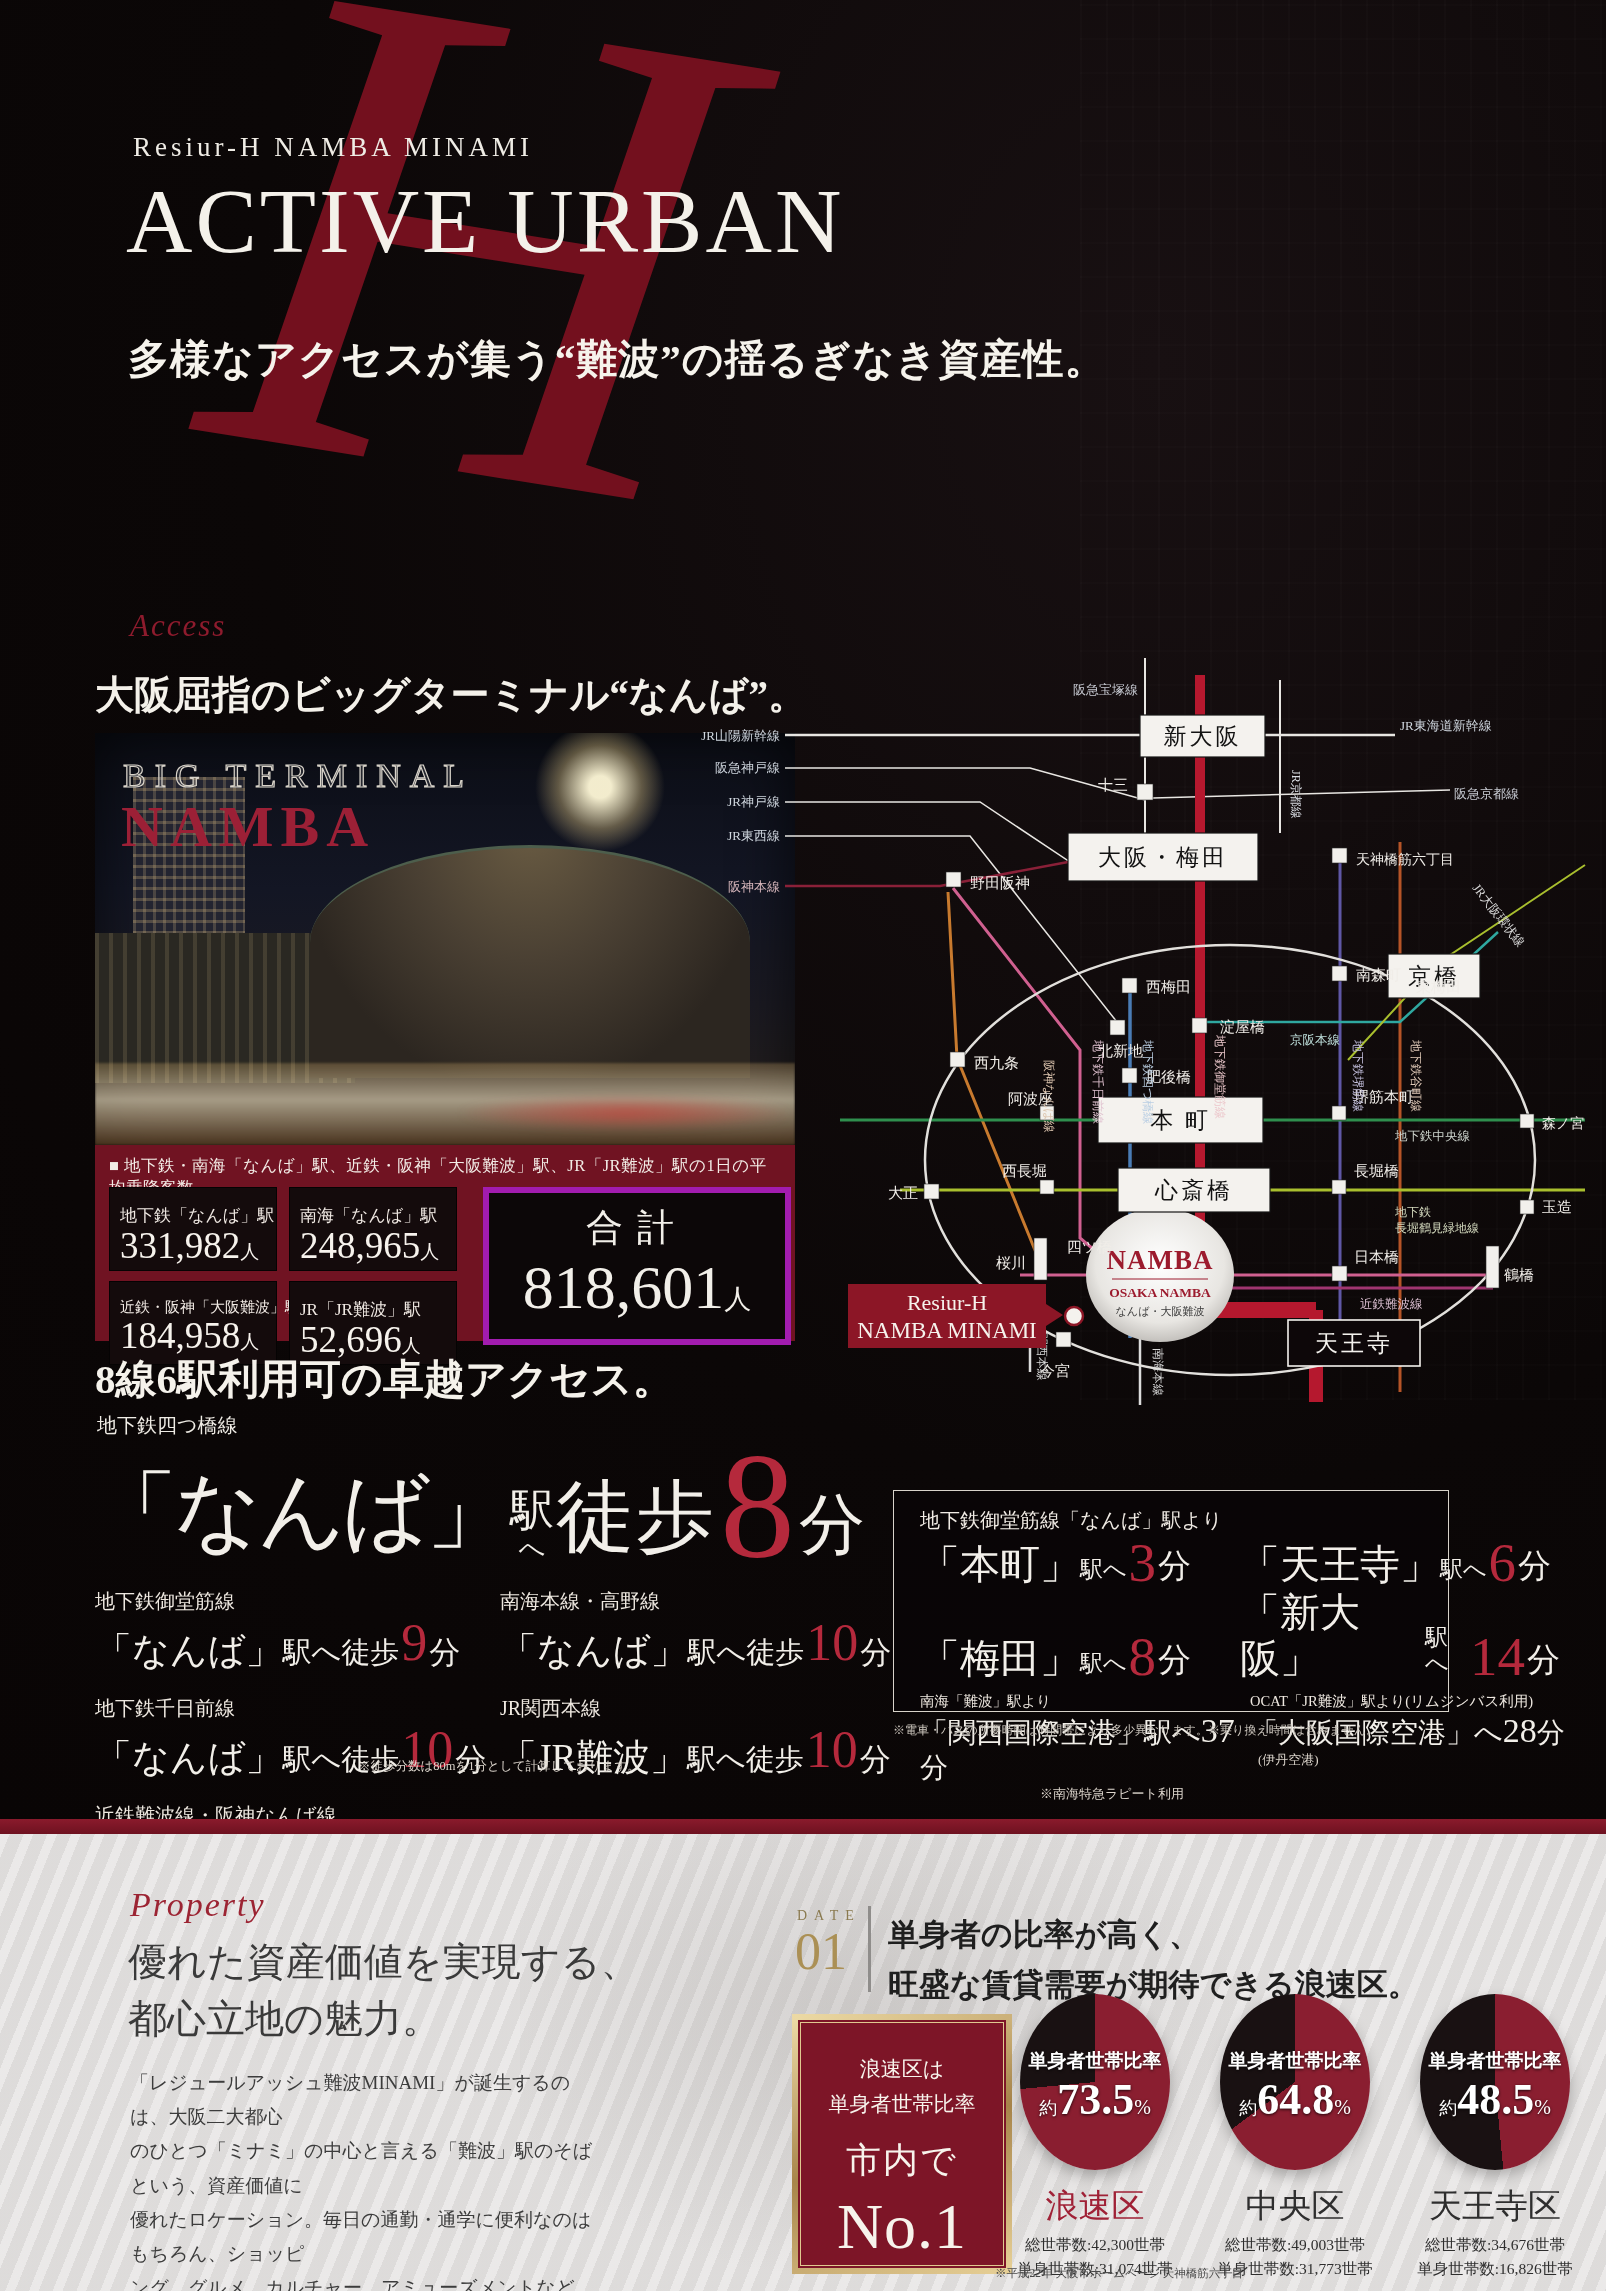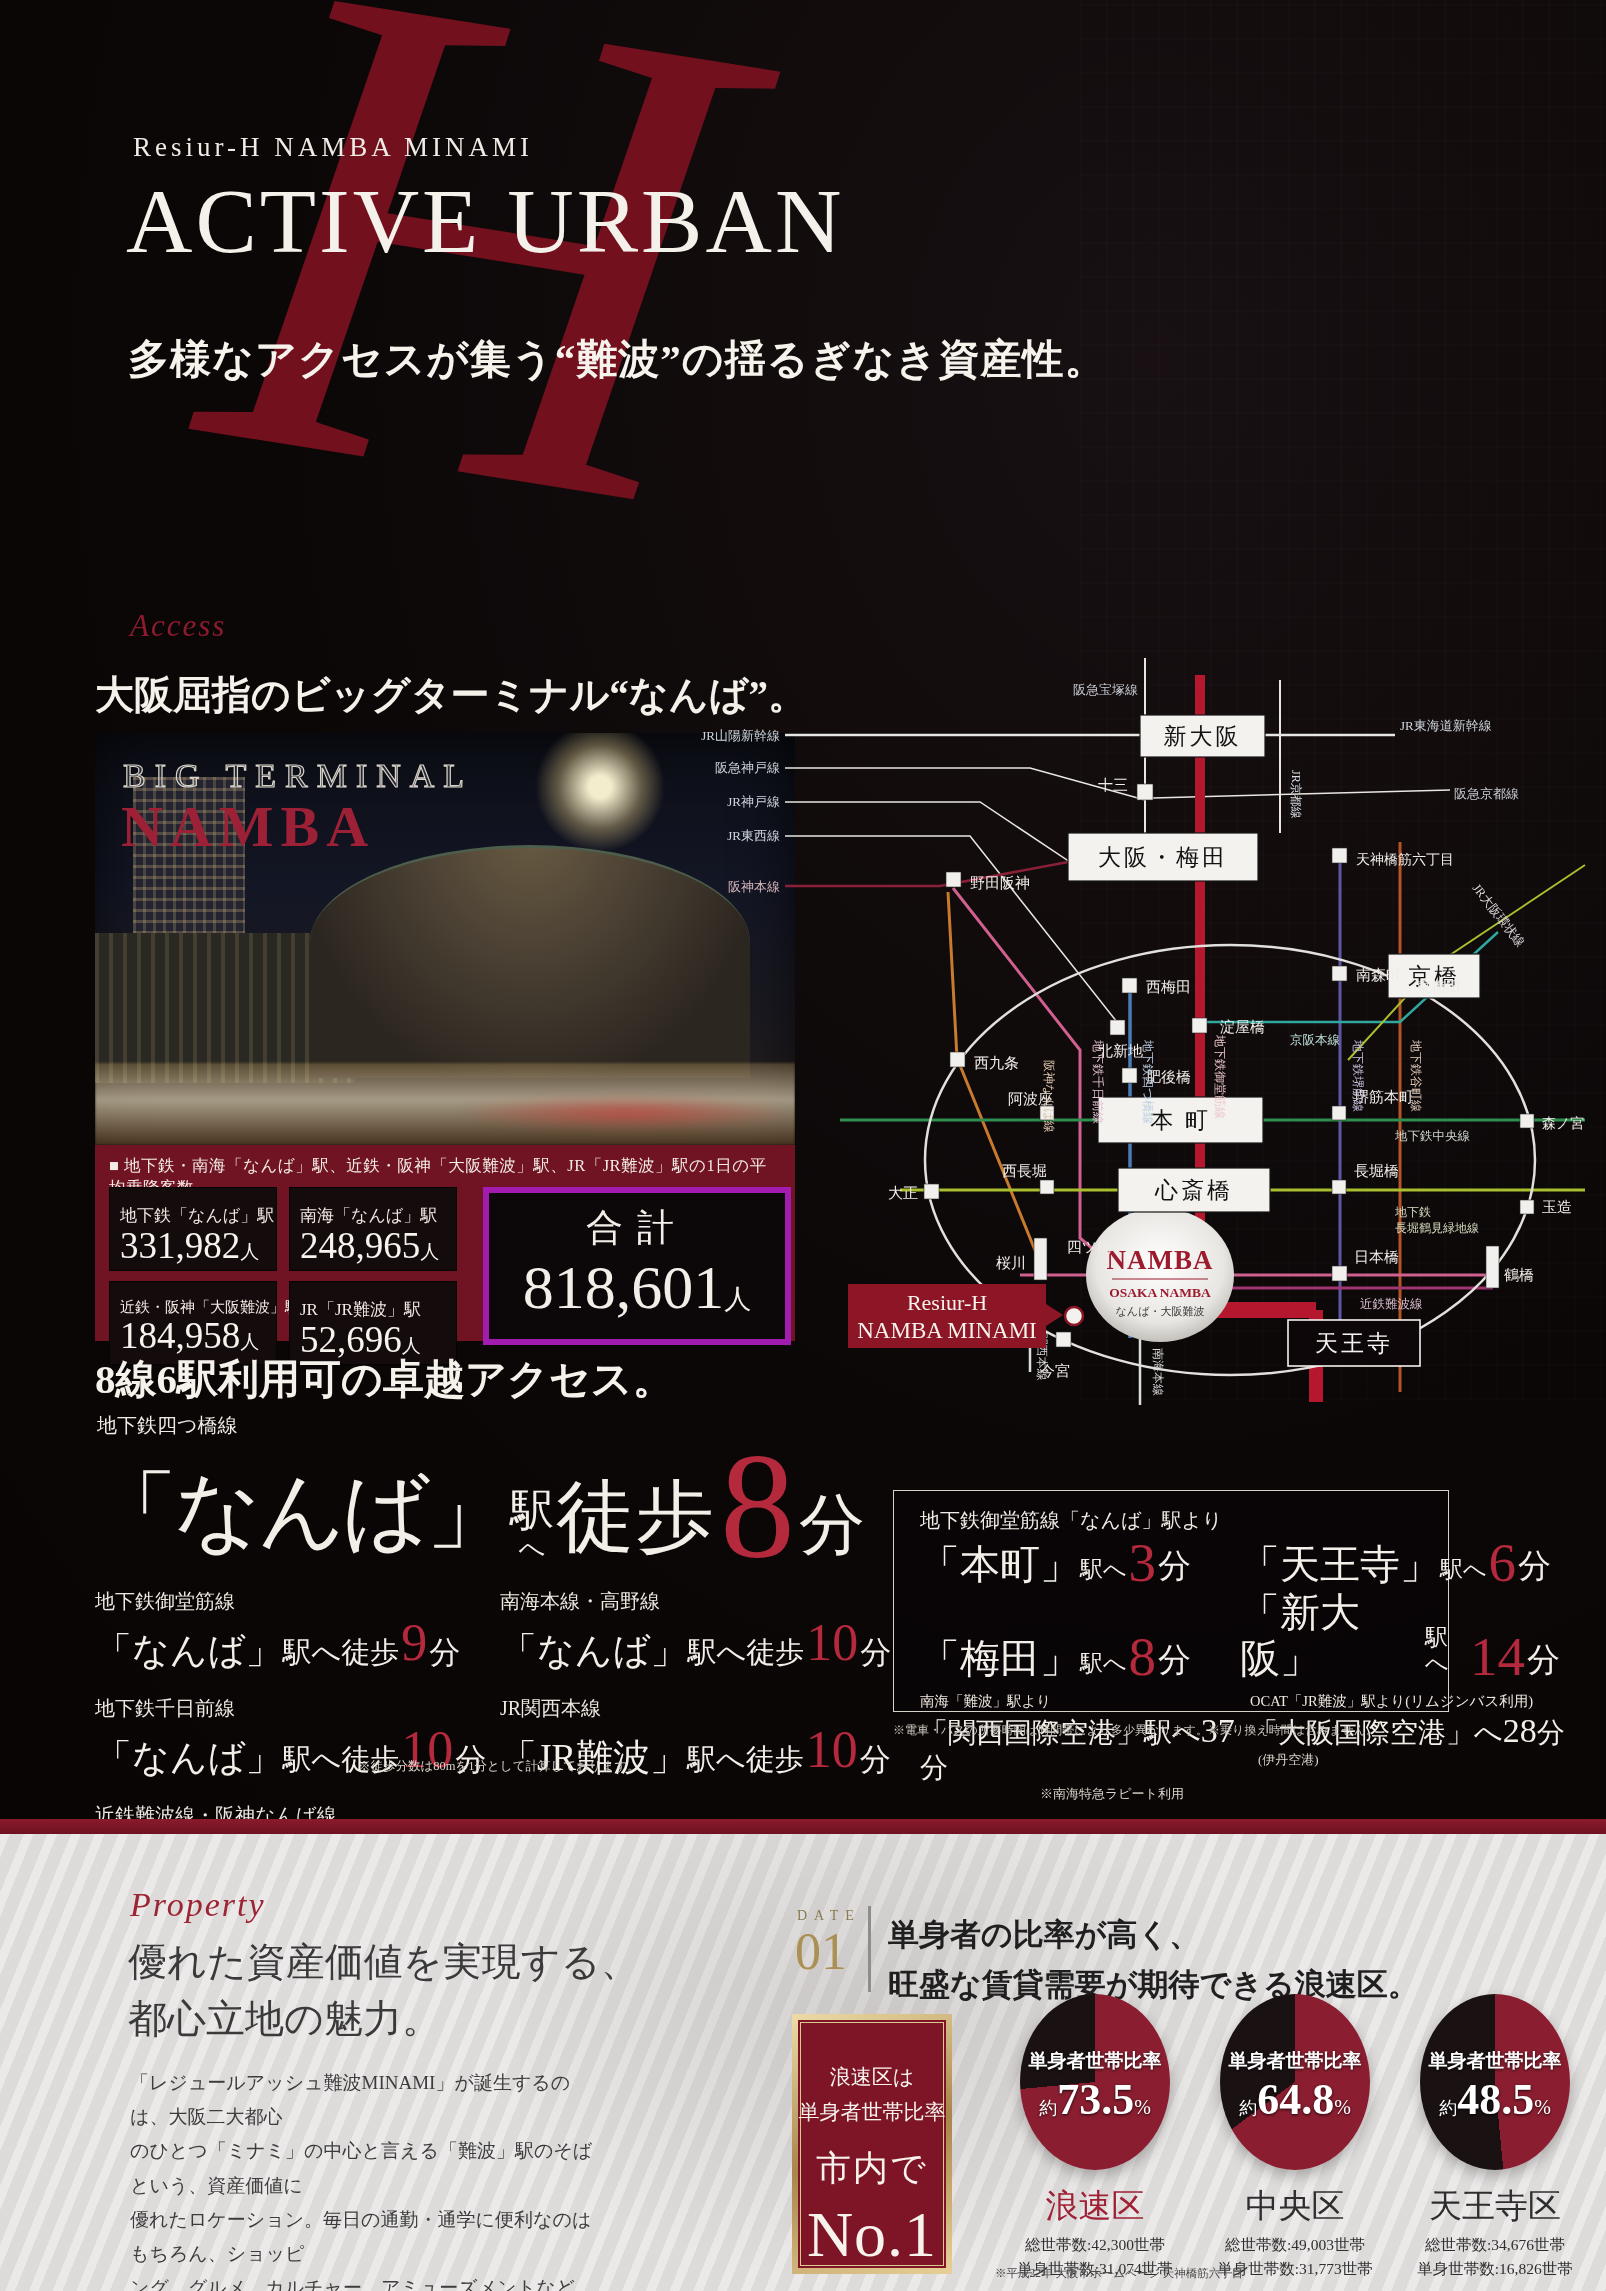--- a/index.html
+++ b/index.html
@@ -111,10 +111,10 @@
   .dateNum{left:795px;top:88px;font-size:52px;color:#ab9055;}
   .dateRule{left:868px;top:72px;width:3px;height:86px;background:#8f8d8b;}
   .dateHead{left:888px;top:76px;font-size:31px;font-weight:bold;line-height:1.6;color:#1f1f1f;white-space:pre-line;}
-  #no1box{left:792px;top:180px;width:160px;height:260px;background:#7d1527;
+  #no1box{left:792px;top:180px;width:220px;height:260px;background:#7d1527;
       border:6px solid;border-image:linear-gradient(160deg,#ecd9a4,#a8854a,#e6cf96) 1;
       box-shadow:inset 0 0 0 2px #7d1527, inset 0 0 0 3px #e0c98f;
-      text-align:center;color:#f7f3ec;box-sizing:border-box;padding-top:40px;}
+      text-align:center;color:#f7f3ec;box-sizing:border-box;padding-top:32px;}
   #no1box .l12{font-size:21px;line-height:1.65;}
   #no1box .l3{font-size:35px;margin-top:16px;letter-spacing:2px;}
   #no1box .l4{font-size:64px;margin-top:6px;letter-spacing:1px;}

